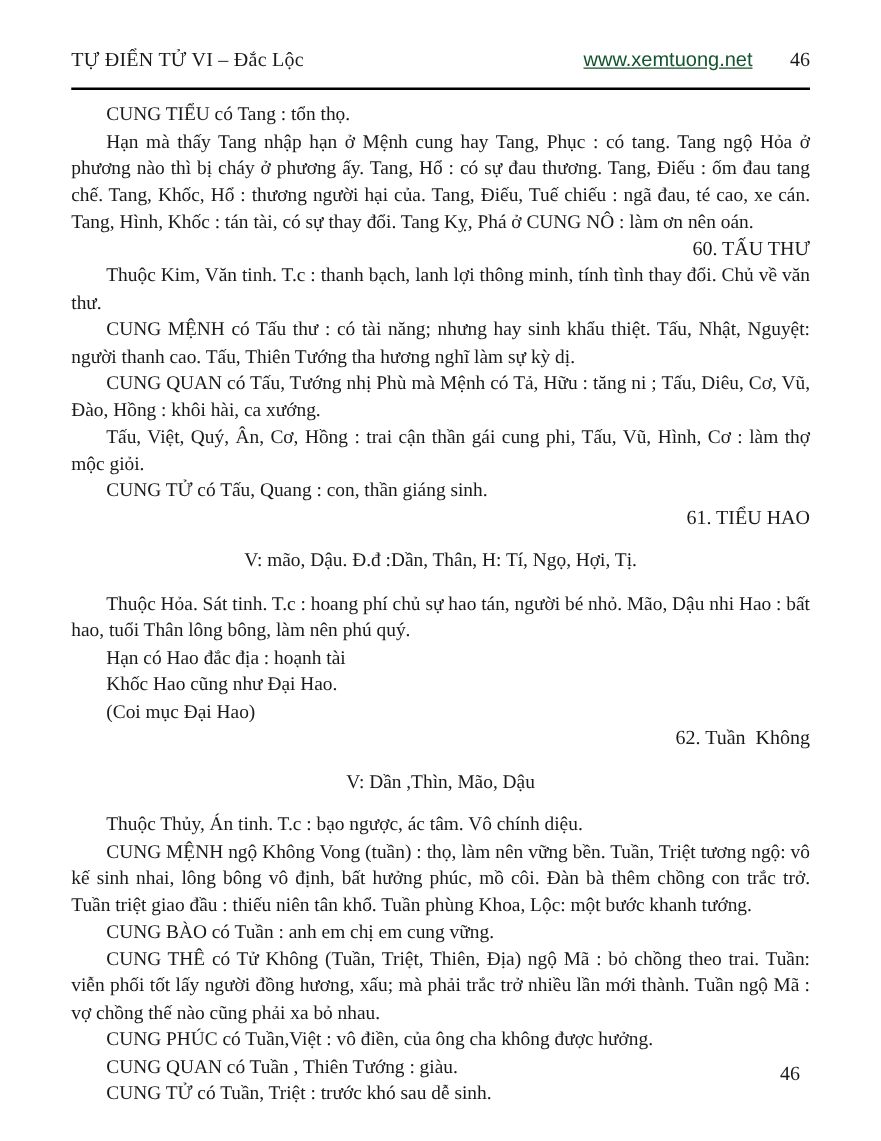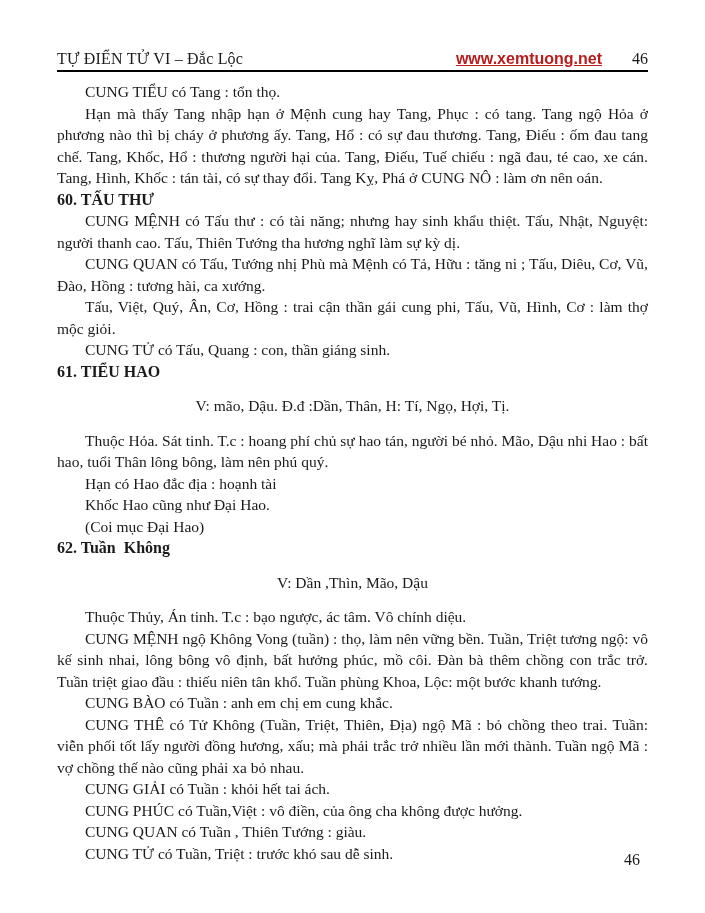--- a/index.html
+++ b/index.html
@@ -28,12 +28,11 @@
   .header-right { display: flex; align-items: baseline; gap: 30px; }
   .header-url {
     font-family: "Liberation Sans", sans-serif;
-    font-weight: bold;
-    color: #b91c1c;
+    font-weight: normal;
+    color: #14532d;
     text-decoration: underline;
     font-size: 16px;
     cursor: pointer;
-    margin-top: 10px;
   }
   .header-pagenum { font-size: 16px; }
   .header-rule {

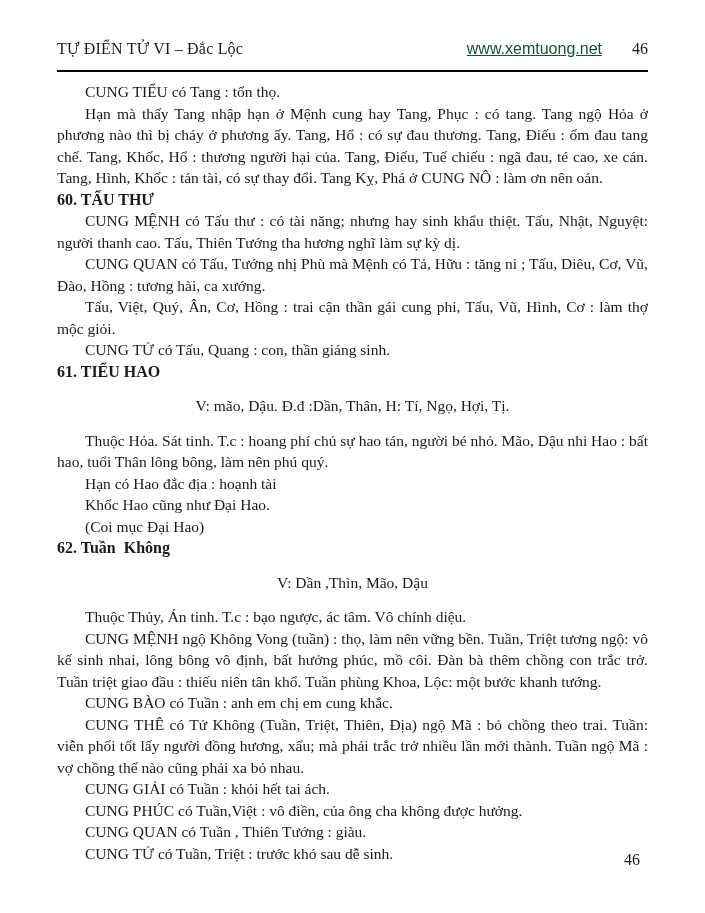--- a/index.html
+++ b/index.html
@@ -54,8 +54,8 @@
   .para { margin: 0; text-indent: 28px; }
   .heading {
     margin: 0;
-    font-weight: bold;
-    text-align: left;
+    font-weight: normal;
+    text-align: right;
     text-indent: 0;
     white-space: pre-wrap;
     font-size: 16px;

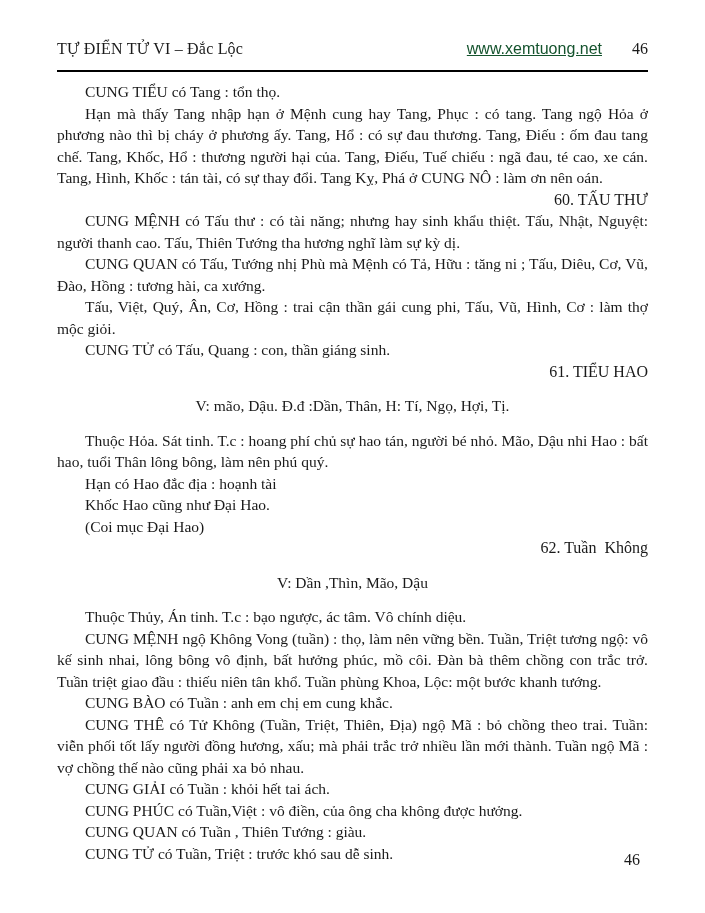--- a/index.html
+++ b/index.html
@@ -87,6 +87,7 @@
     <p class="para">CUNG TIỂU có Tang : tổn thọ.</p>
     <p class="para">Hạn mà thấy Tang nhập hạn ở Mệnh cung hay Tang, Phục : có tang. Tang ngộ Hỏa ở phương nào thì bị cháy ở phương ấy. Tang, Hổ : có sự đau thương. Tang, Điếu : ốm đau tang chế. Tang, Khốc, Hổ : thương người hại của. Tang, Điếu, Tuế chiếu : ngã đau, té cao, xe cán. Tang, Hình, Khốc : tán tài, có sự thay đổi. Tang Kỵ, Phá ở CUNG NÔ : làm ơn nên oán.</p>
     <div class="heading">60. TẤU THƯ</div>
+    <p class="para">Thuộc Kim, Văn tinh. T.c : thanh bạch, lanh lợi thông minh, tính tình thay đổi. Chủ về văn thư.</p>
     <p class="para">CUNG MỆNH có Tấu thư : có tài năng; nhưng hay sinh khẩu thiệt. Tấu, Nhật, Nguyệt: người thanh cao. Tấu, Thiên Tướng tha hương nghĩ làm sự kỳ dị.</p>
     <p class="para">CUNG QUAN có Tấu, Tướng nhị Phù mà Mệnh có Tả, Hữu : tăng ni ; Tấu, Diêu, Cơ, Vũ, Đào, Hồng : tương hài, ca xướng.</p>
     <p class="para">Tấu, Việt, Quý, Ân, Cơ, Hồng : trai cận thần gái cung phi, Tấu, Vũ, Hình, Cơ : làm thợ mộc giỏi.</p>

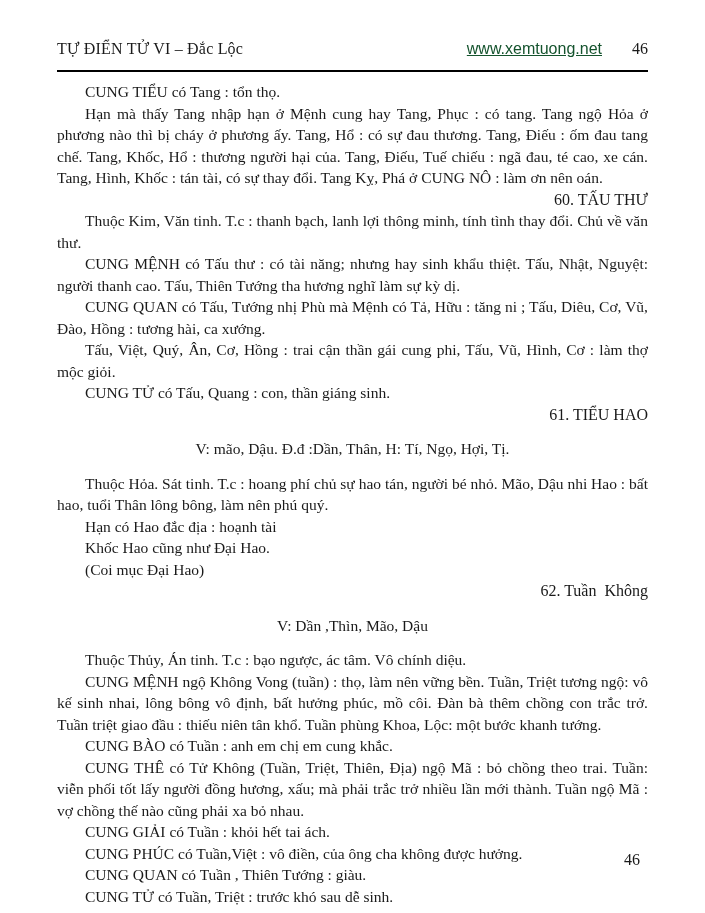--- a/index.html
+++ b/index.html
@@ -89,7 +89,7 @@
     <div class="heading">60. TẤU THƯ</div>
     <p class="para">Thuộc Kim, Văn tinh. T.c : thanh bạch, lanh lợi thông minh, tính tình thay đổi. Chủ về văn thư.</p>
     <p class="para">CUNG MỆNH có Tấu thư : có tài năng; nhưng hay sinh khẩu thiệt. Tấu, Nhật, Nguyệt: người thanh cao. Tấu, Thiên Tướng tha hương nghĩ làm sự kỳ dị.</p>
-    <p class="para">CUNG QUAN có Tấu, Tướng nhị Phù mà Mệnh có Tả, Hữu : tăng ni ; Tấu, Diêu, Cơ, Vũ, Đào, Hồng : tương hài, ca xướng.</p>
+    <p class="para">CUNG QUAN có Tấu, Tướng nhị Phù mà Mệnh có Tả, Hữu : tăng ni ; Tấu, Diêu, Cơ, Vũ, Đào, Hồng : khôi hài, ca xướng.</p>
     <p class="para">Tấu, Việt, Quý, Ân, Cơ, Hồng : trai cận thần gái cung phi, Tấu, Vũ, Hình, Cơ : làm thợ mộc giỏi.</p>
     <p class="para">CUNG TỬ có Tấu, Quang : con, thần giáng sinh.</p>
     <div class="heading">61. TIỂU HAO</div>

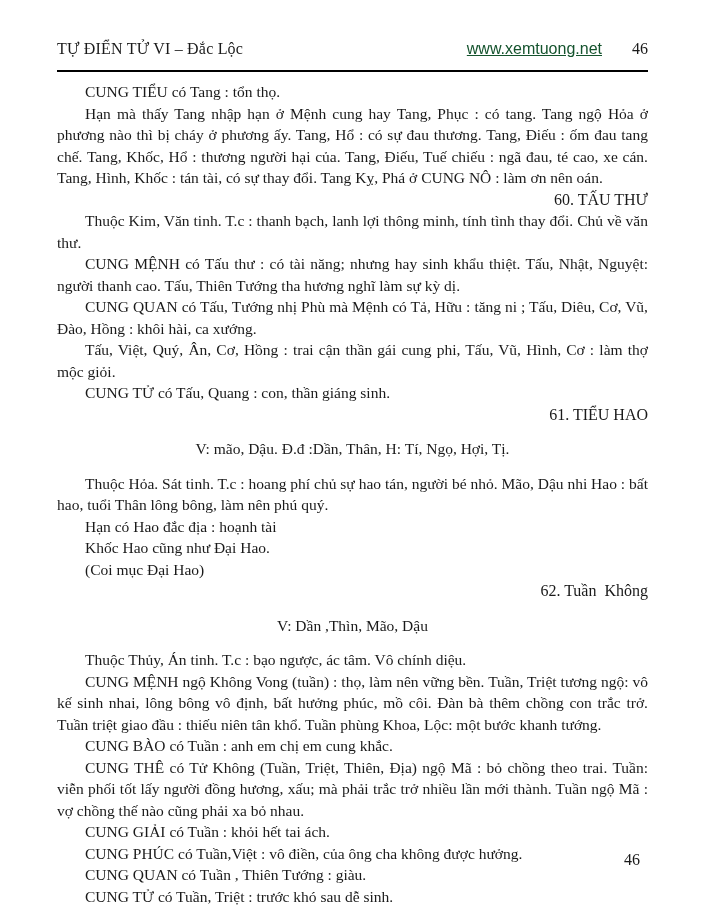--- a/index.html
+++ b/index.html
@@ -102,7 +102,7 @@
     <div class="centerline">V: Dần ,Thìn, Mão, Dậu</div>
     <p class="para">Thuộc Thủy, Án tinh. T.c : bạo ngược, ác tâm. Vô chính diệu.</p>
     <p class="para">CUNG MỆNH ngộ Không Vong (tuần) : thọ, làm nên vững bền. Tuần, Triệt tương ngộ: vô kế sinh nhai, lông bông vô định, bất hưởng phúc, mồ côi. Đàn bà thêm chồng con trắc trở. Tuần triệt giao đầu : thiếu niên tân khổ. Tuần phùng Khoa, Lộc: một bước khanh tướng.</p>
-    <p class="para">CUNG BÀO có Tuần : anh em chị em cung khắc.</p>
+    <p class="para">CUNG BÀO có Tuần : anh em chị em cung vững.</p>
     <p class="para">CUNG THÊ có Tử Không (Tuần, Triệt, Thiên, Địa) ngộ Mã : bỏ chồng theo trai. Tuần: viễn phối tốt lấy người đồng hương, xấu; mà phải trắc trở nhiều lần mới thành. Tuần ngộ Mã : vợ chồng thế nào cũng phải xa bỏ nhau.</p>
     <p class="para">CUNG GIẢI có Tuần : khỏi hết tai ách.</p>
     <p class="para">CUNG PHÚC có Tuần,Việt : vô điền, của ông cha không được hưởng.</p>

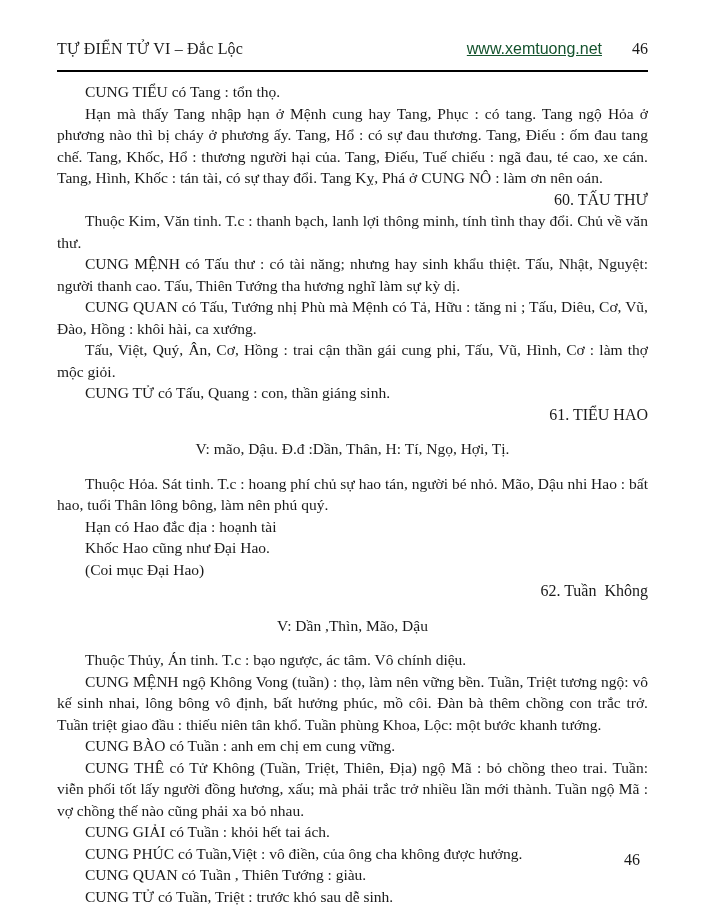--- a/index.html
+++ b/index.html
@@ -104,7 +104,6 @@
     <p class="para">CUNG MỆNH ngộ Không Vong (tuần) : thọ, làm nên vững bền. Tuần, Triệt tương ngộ: vô kế sinh nhai, lông bông vô định, bất hưởng phúc, mồ côi. Đàn bà thêm chồng con trắc trở. Tuần triệt giao đầu : thiếu niên tân khổ. Tuần phùng Khoa, Lộc: một bước khanh tướng.</p>
     <p class="para">CUNG BÀO có Tuần : anh em chị em cung vững.</p>
     <p class="para">CUNG THÊ có Tử Không (Tuần, Triệt, Thiên, Địa) ngộ Mã : bỏ chồng theo trai. Tuần: viễn phối tốt lấy người đồng hương, xấu; mà phải trắc trở nhiều lần mới thành. Tuần ngộ Mã : vợ chồng thế nào cũng phải xa bỏ nhau.</p>
-    <p class="para">CUNG GIẢI có Tuần : khỏi hết tai ách.</p>
     <p class="para">CUNG PHÚC có Tuần,Việt : vô điền, của ông cha không được hưởng.</p>
     <p class="para">CUNG QUAN có Tuần , Thiên Tướng : giàu.</p>
     <p class="para">CUNG TỬ có Tuần, Triệt : trước khó sau dễ sinh.</p>

